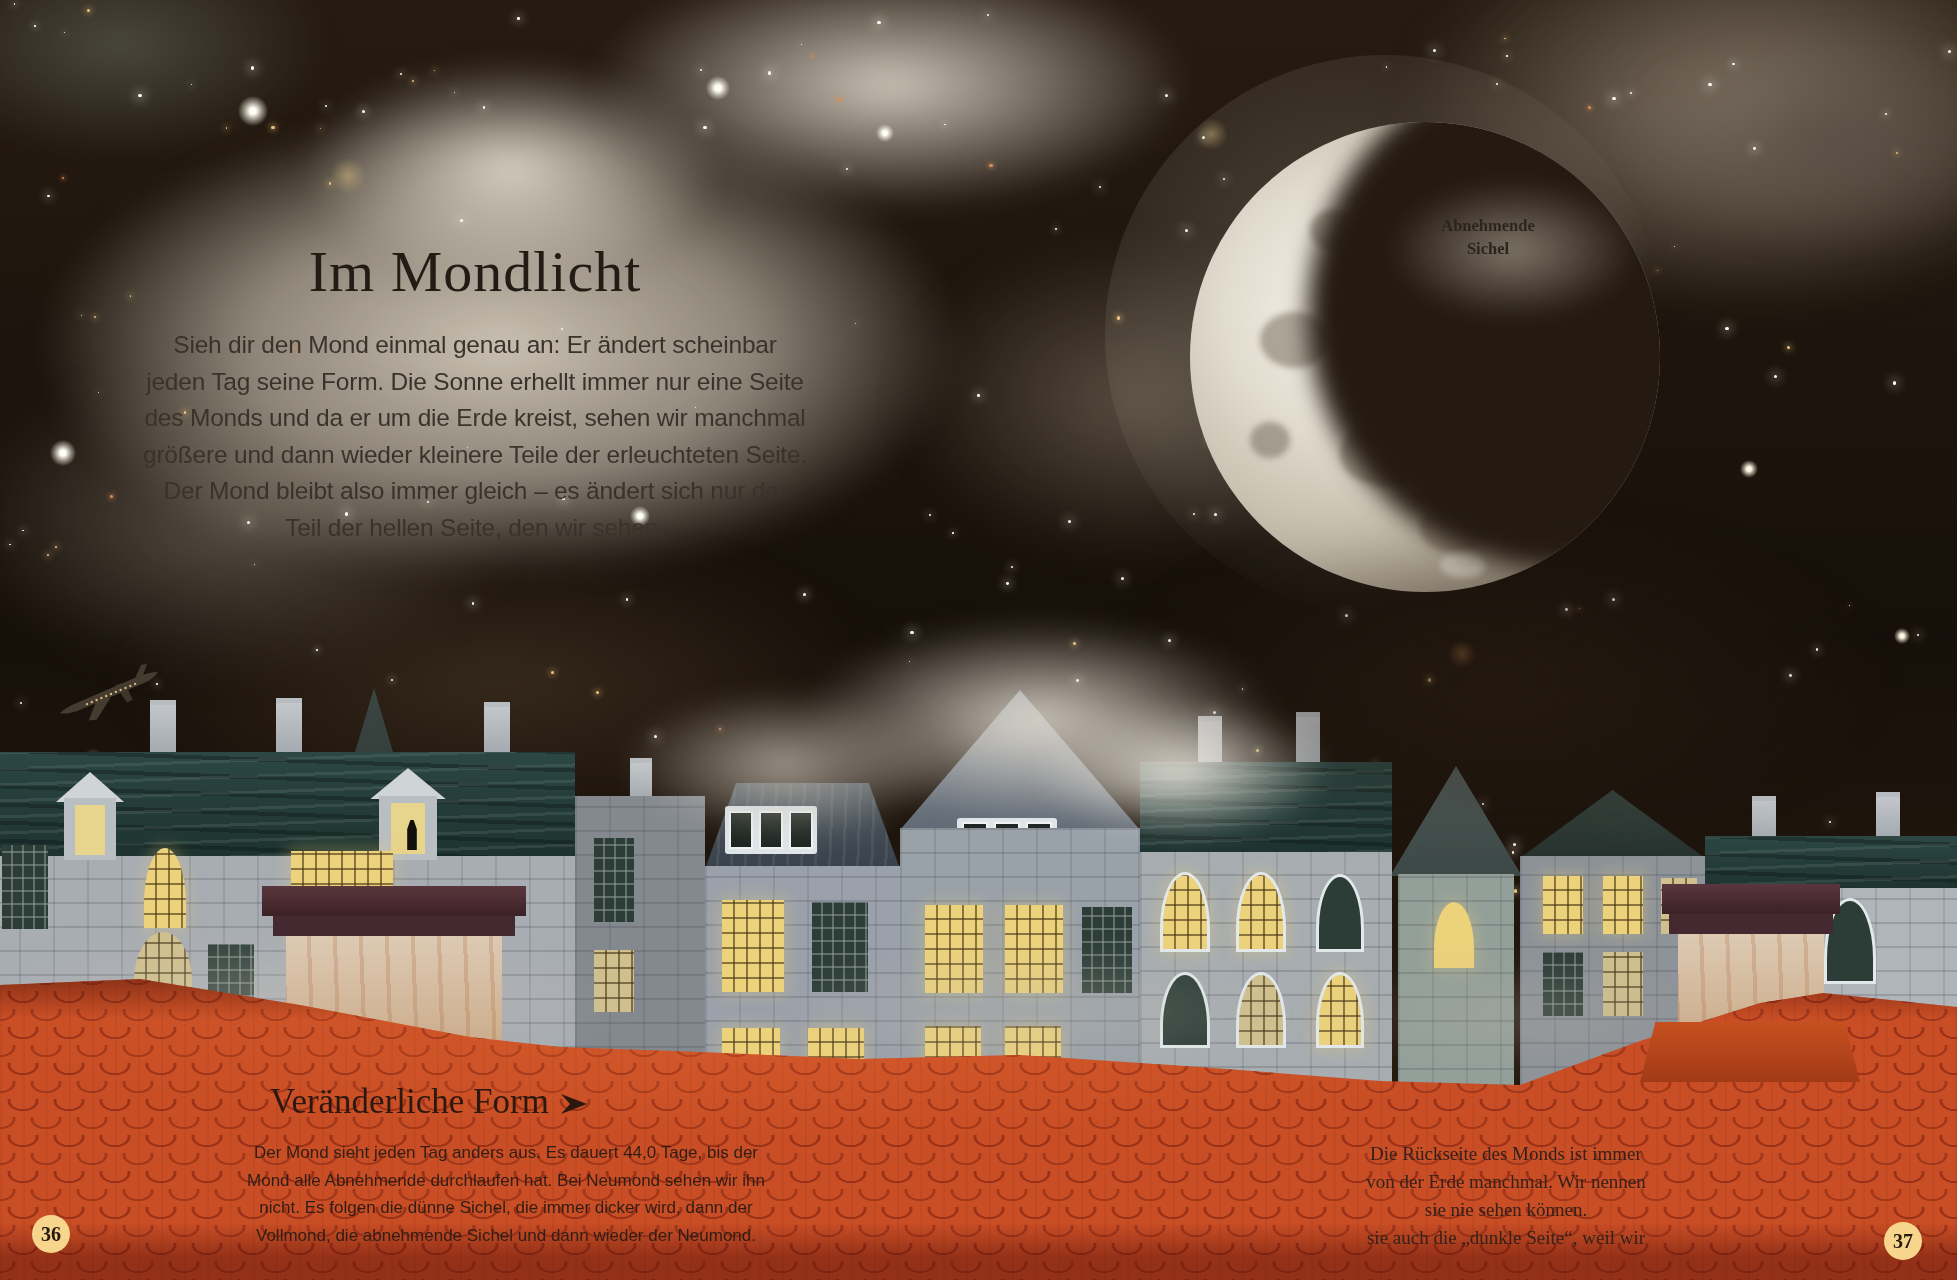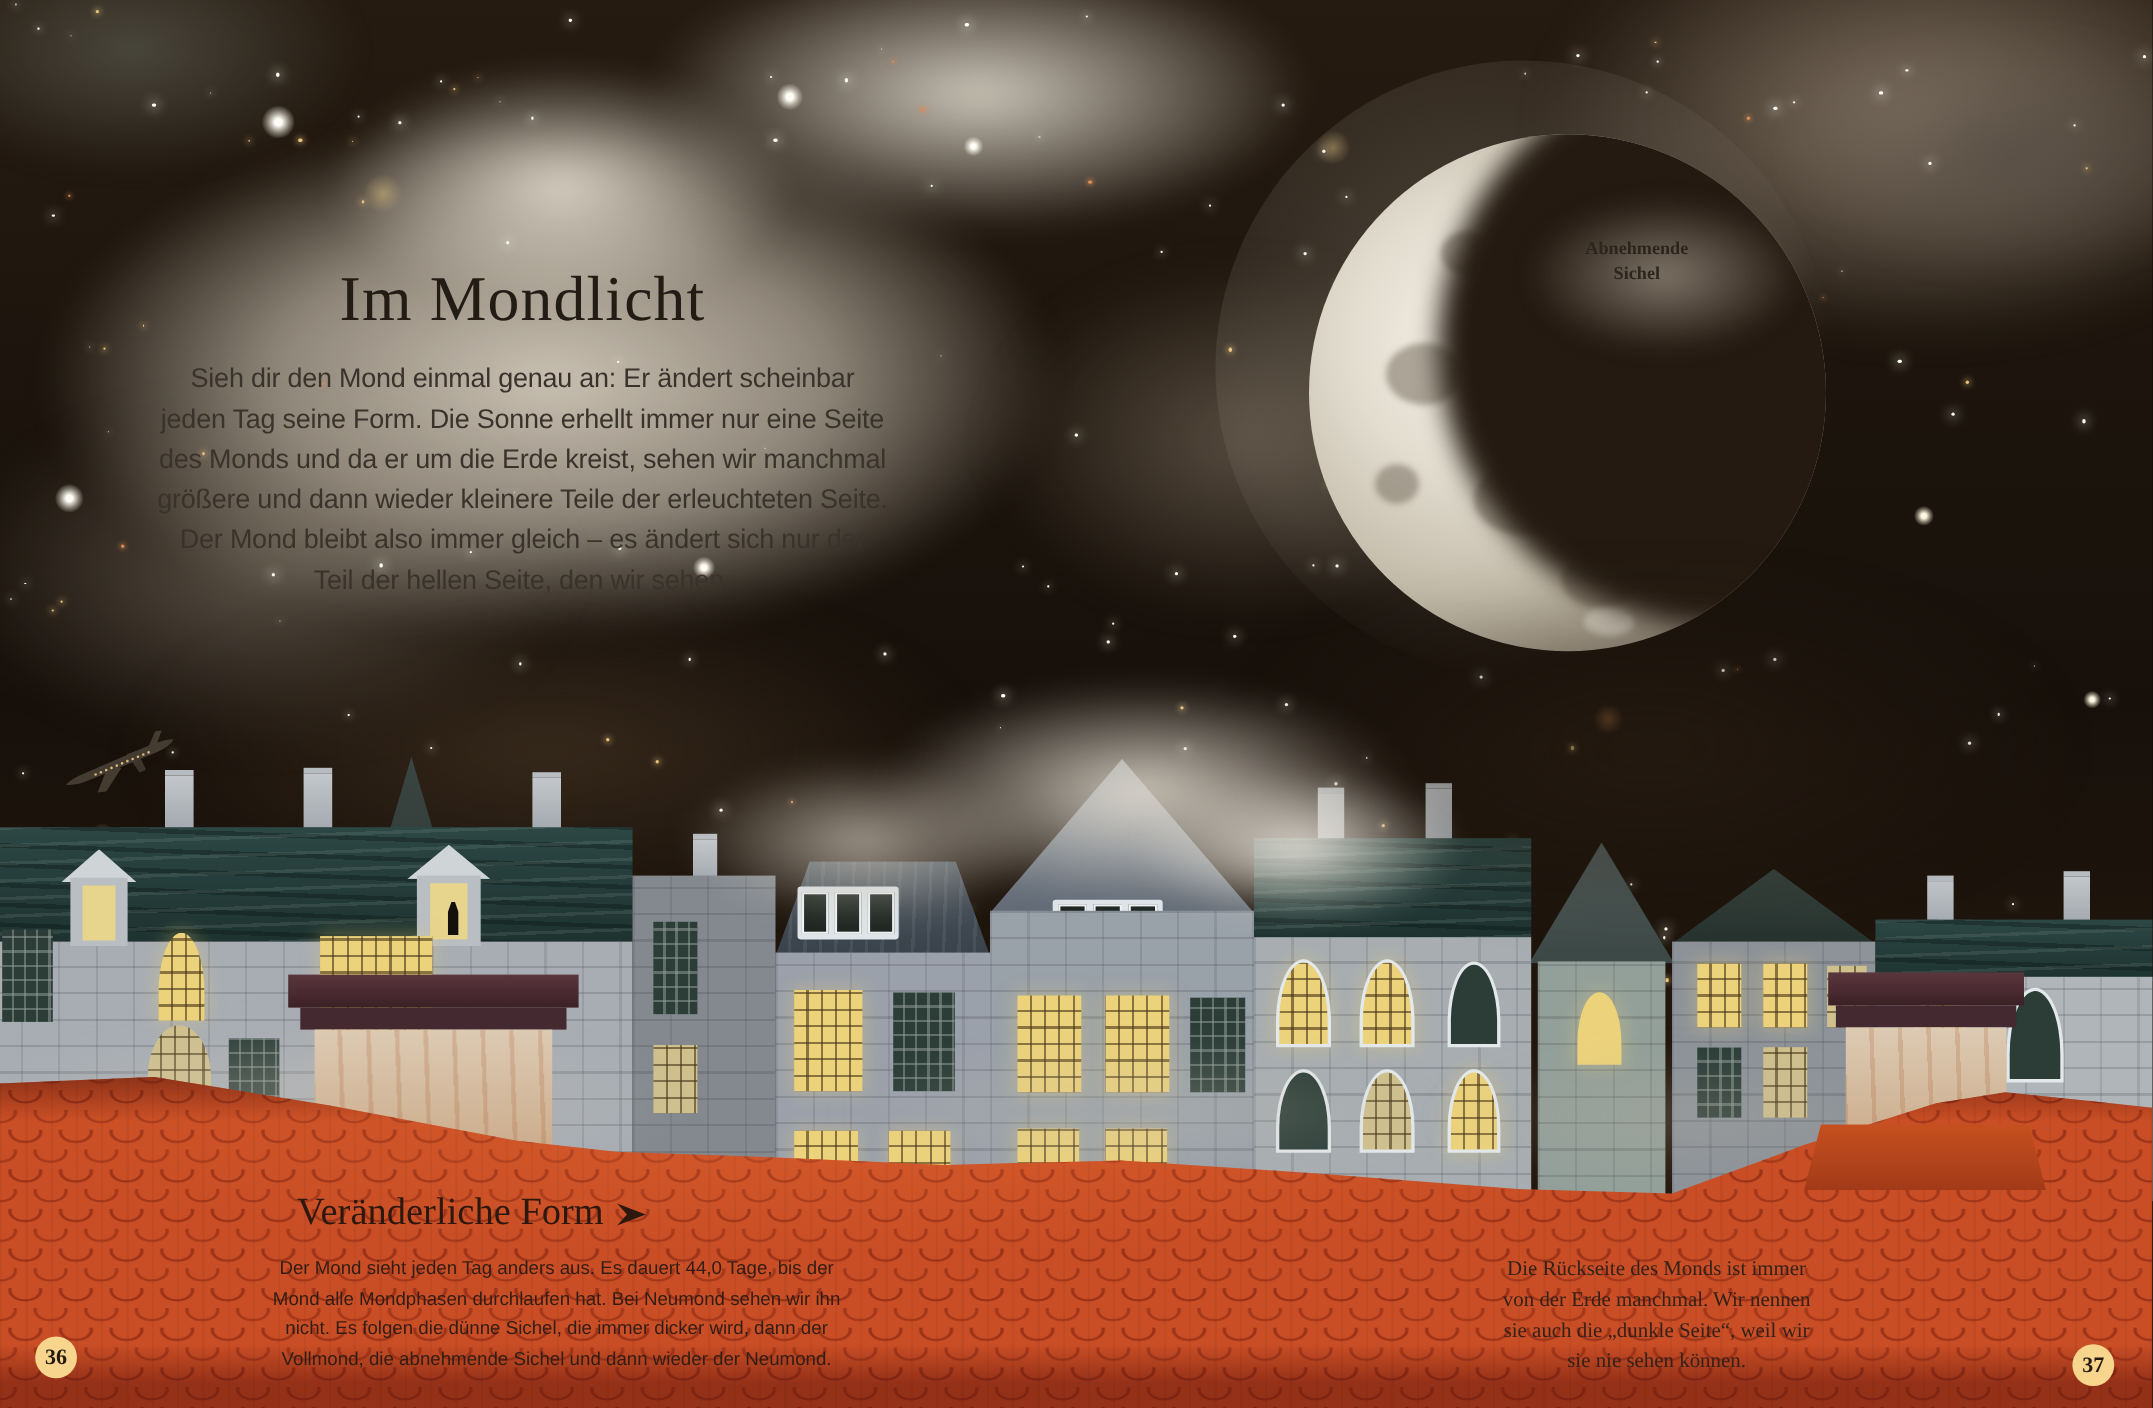--- a/index.html
+++ b/index.html
@@ -462,7 +462,7 @@
 
   <div class="abs section-body">
     <div>Der Mond sieht jeden Tag anders aus. Es dauert 44,0 Tage, bis der</div>
-    <div>Mond alle Mondphasen durchlaufen hat. Bei Neumond sehen wir ihn</div>
+    <div>Mond alle Abnehmende durchlaufen hat. Bei Neumond sehen wir ihn</div>
     <div>nicht. Es folgen die dünne Sichel, die immer dicker wird, dann der</div>
     <div>Vollmond, die abnehmende Sichel und dann wieder der Neumond.</div>
   </div>

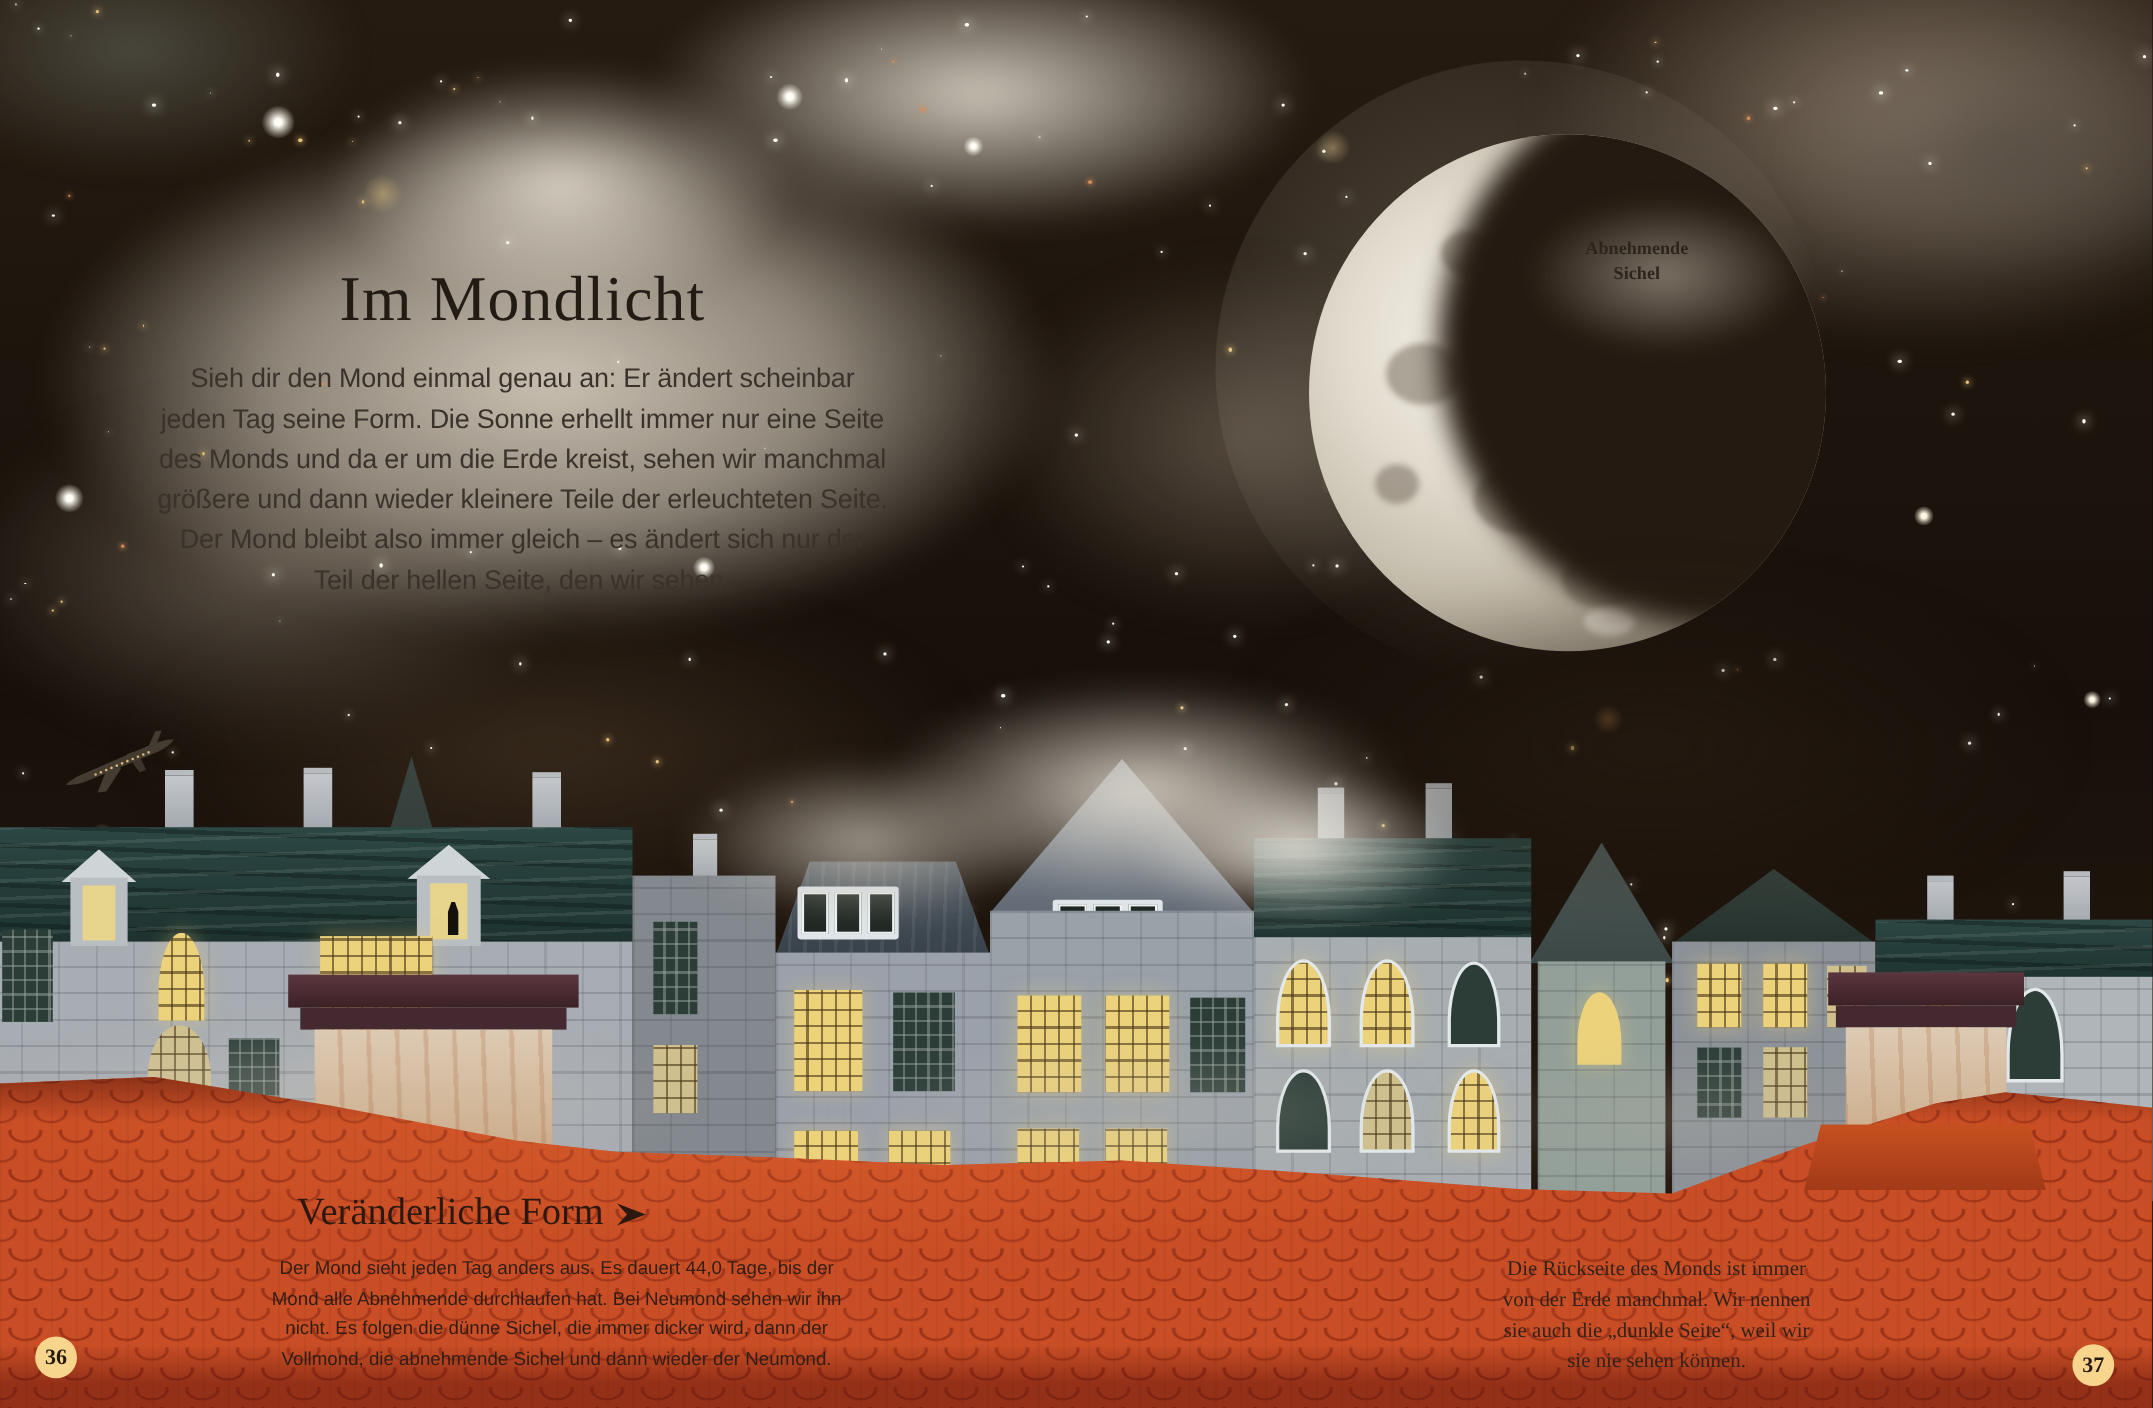--- a/index.html
+++ b/index.html
@@ -470,8 +470,8 @@
   <div class="abs right-note">
     <div>Die Rückseite des Monds ist immer</div>
     <div>von der Erde manchmal. Wir nennen</div>
+    <div>sie nie sehen können.</div>
     <div>sie auch die „dunkle Seite“, weil wir</div>
-    <div>sie nie sehen können.</div>
   </div>
 
   <div class="badge" style="left:32px;top:1215px;">

